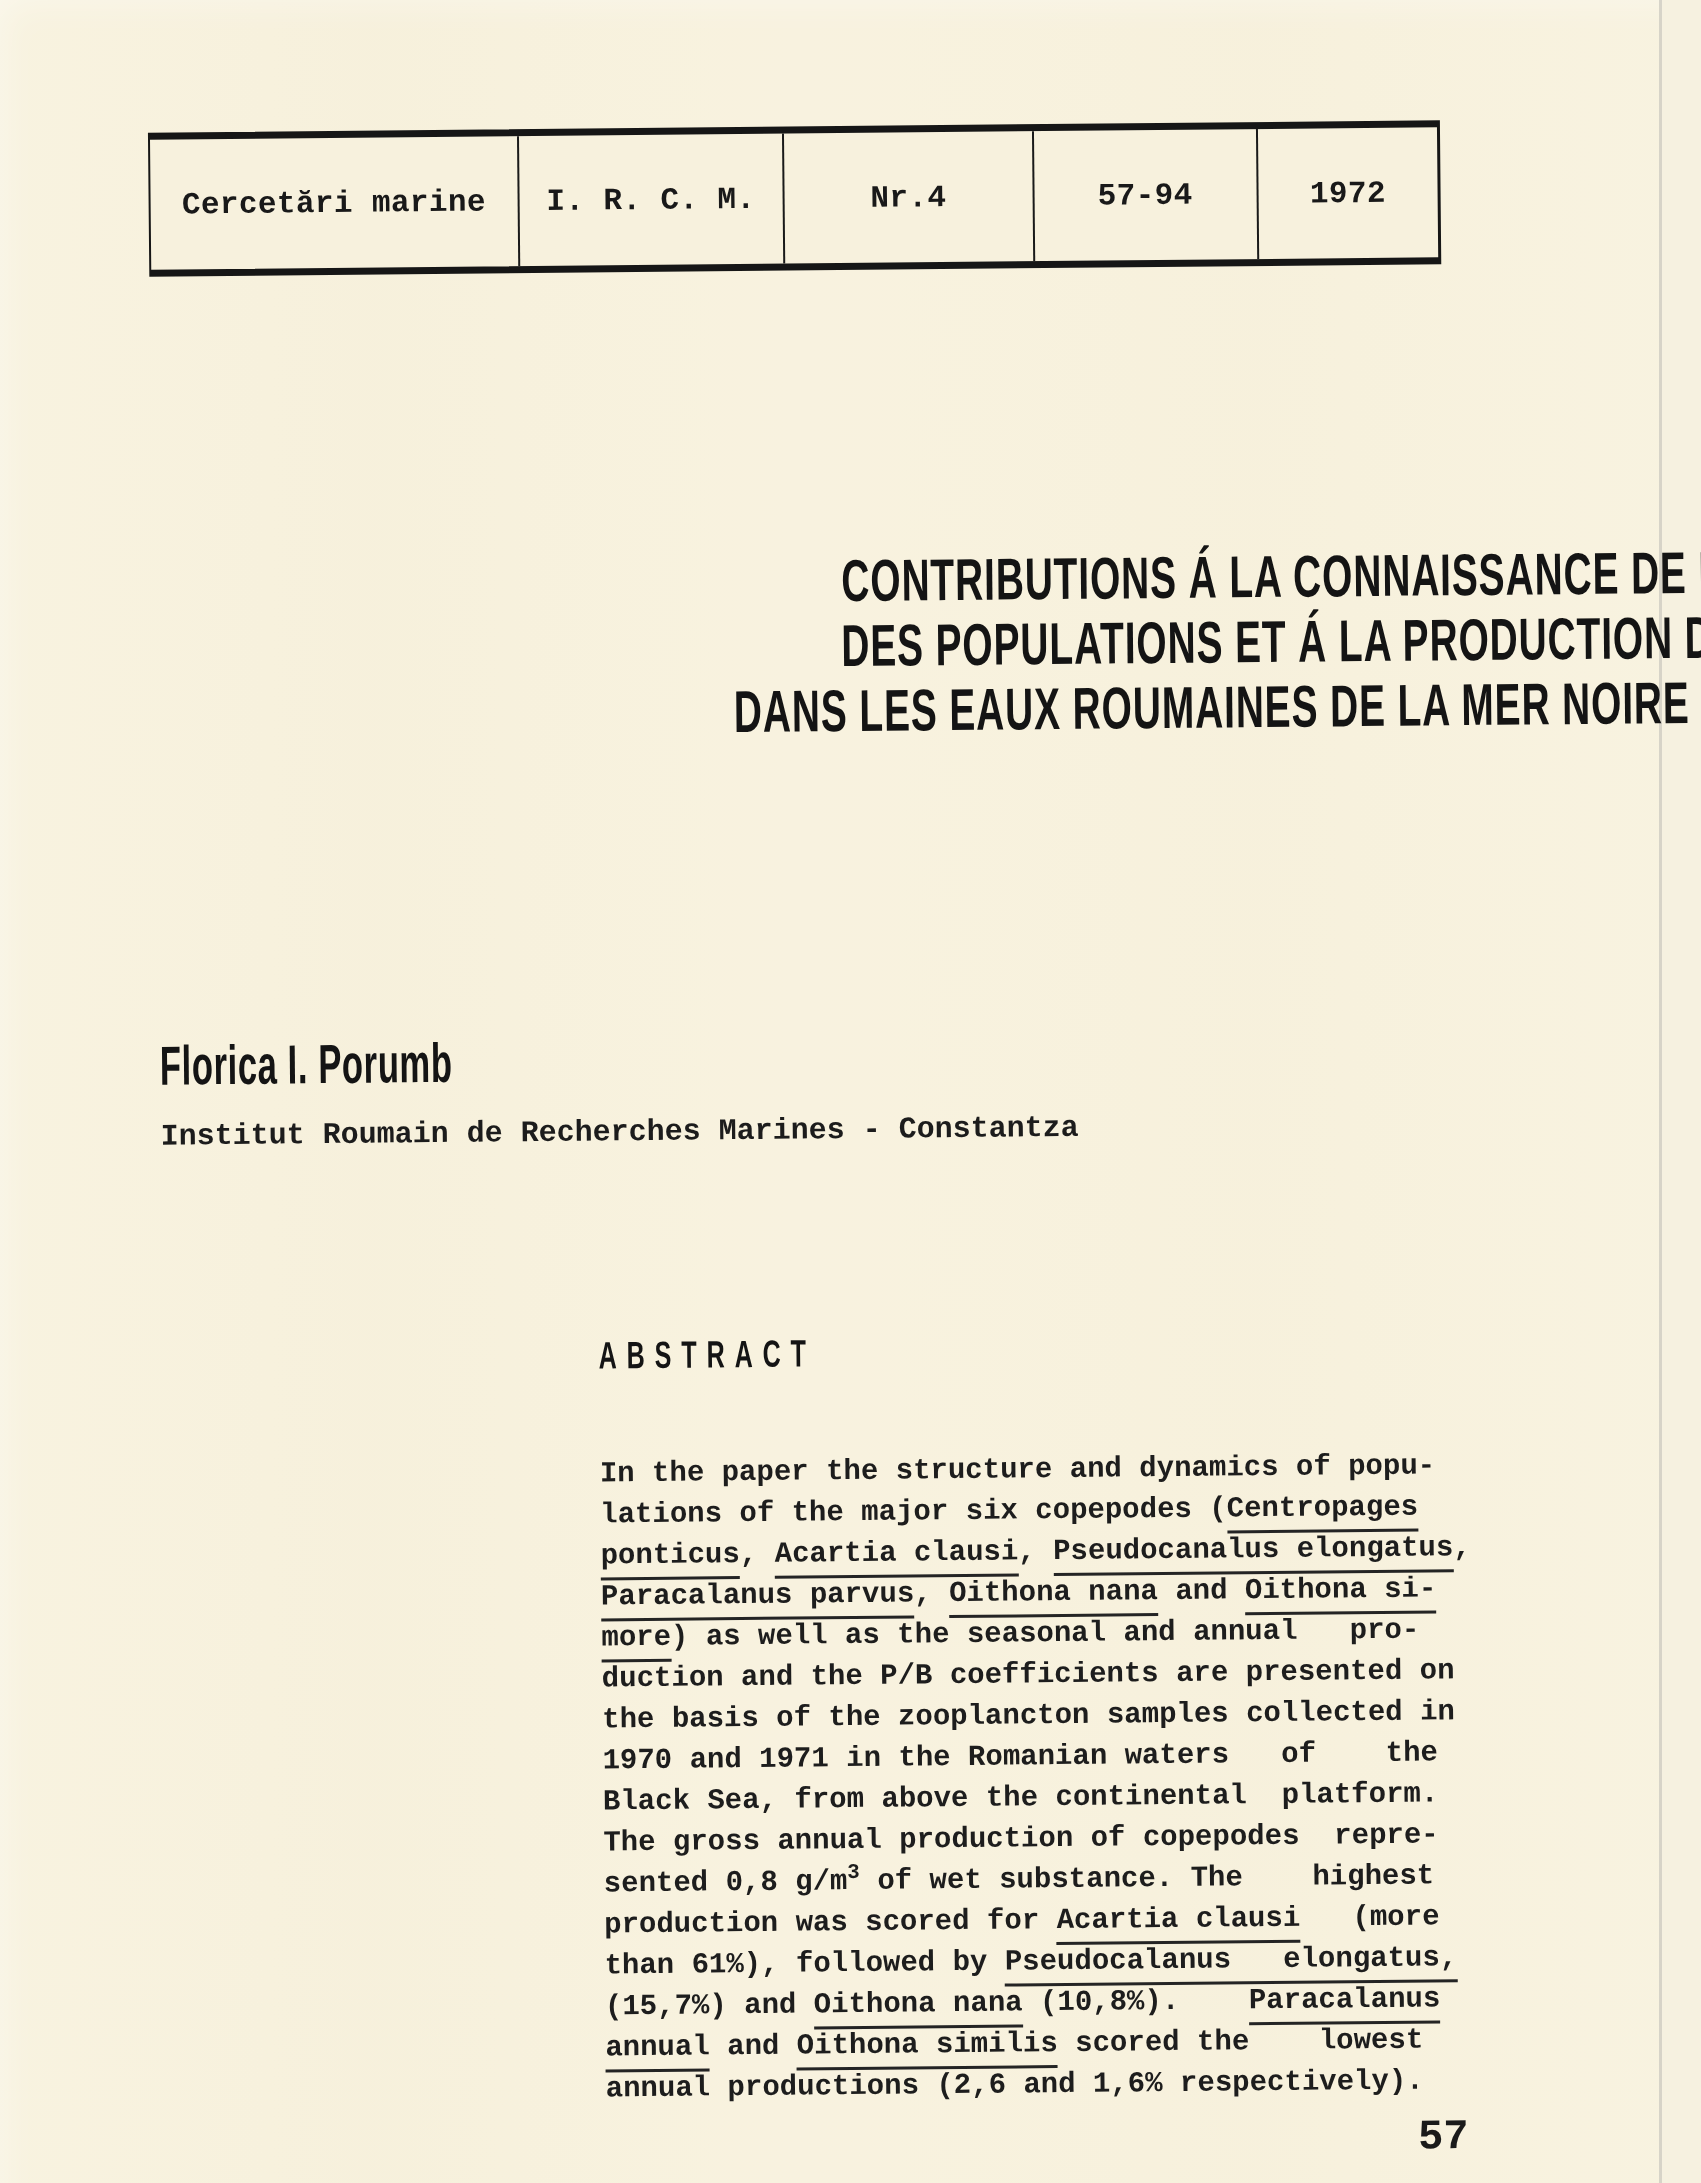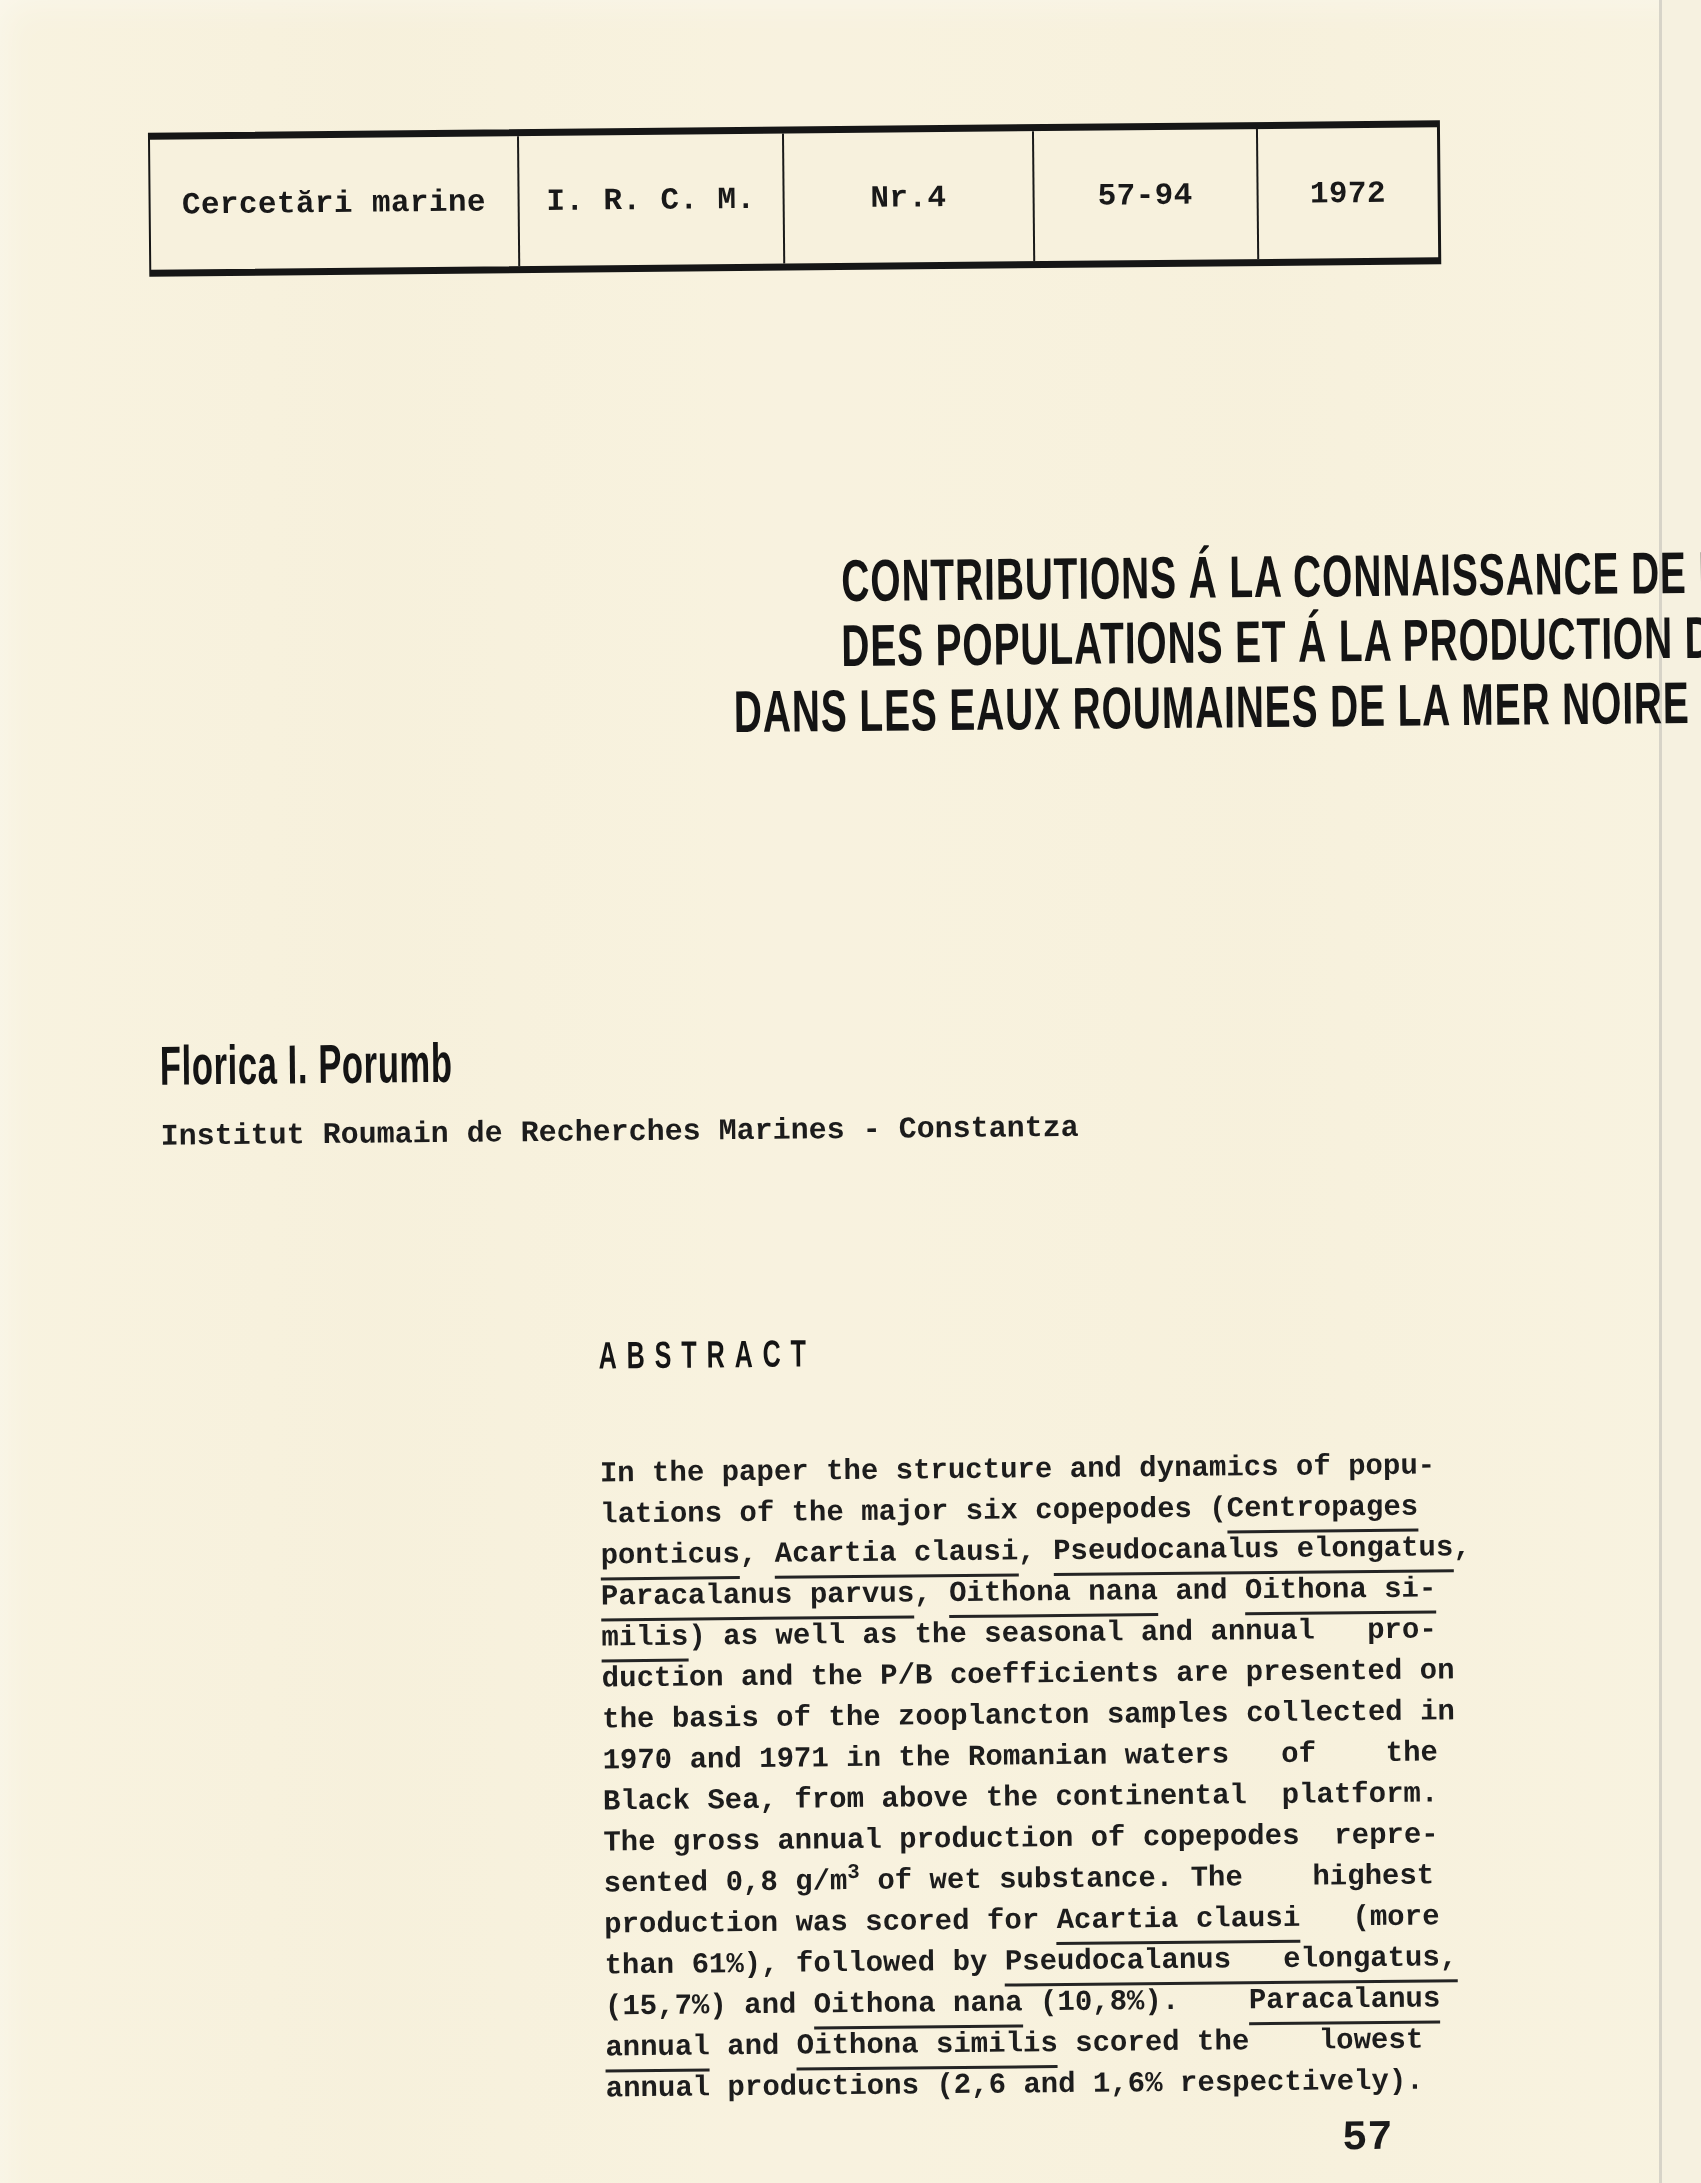--- a/index.html
+++ b/index.html
@@ -165,7 +165,7 @@
           <div class="a-line"><span>lations of the major six copepodes (</span><span class="u">Centropages</span></div>
           <div class="a-line"><span class="u">ponticus</span><span>, </span><span class="u">Acartia clausi</span><span>, </span><span class="u">Pseudocanalus elongatus</span><span>,</span></div>
           <div class="a-line"><span class="u">Paracalanus parvus</span><span>, </span><span class="u">Oithona nana</span><span> and </span><span class="u">Oithona si-</span></div>
-          <div class="a-line"><span class="u">milis</span><span>) as well as the seasonal and annual   pro-</span></div>
+          <div class="a-line"><span class="u">more</span><span>) as well as the seasonal and annual   pro-</span></div>
           <div class="a-line"><span>duction and the P/B coefficients are presented on</span></div>
           <div class="a-line"><span>the basis of the zooplancton samples collected in</span></div>
           <div class="a-line"><span>1970 and 1971 in the Romanian waters   of    the</span></div>

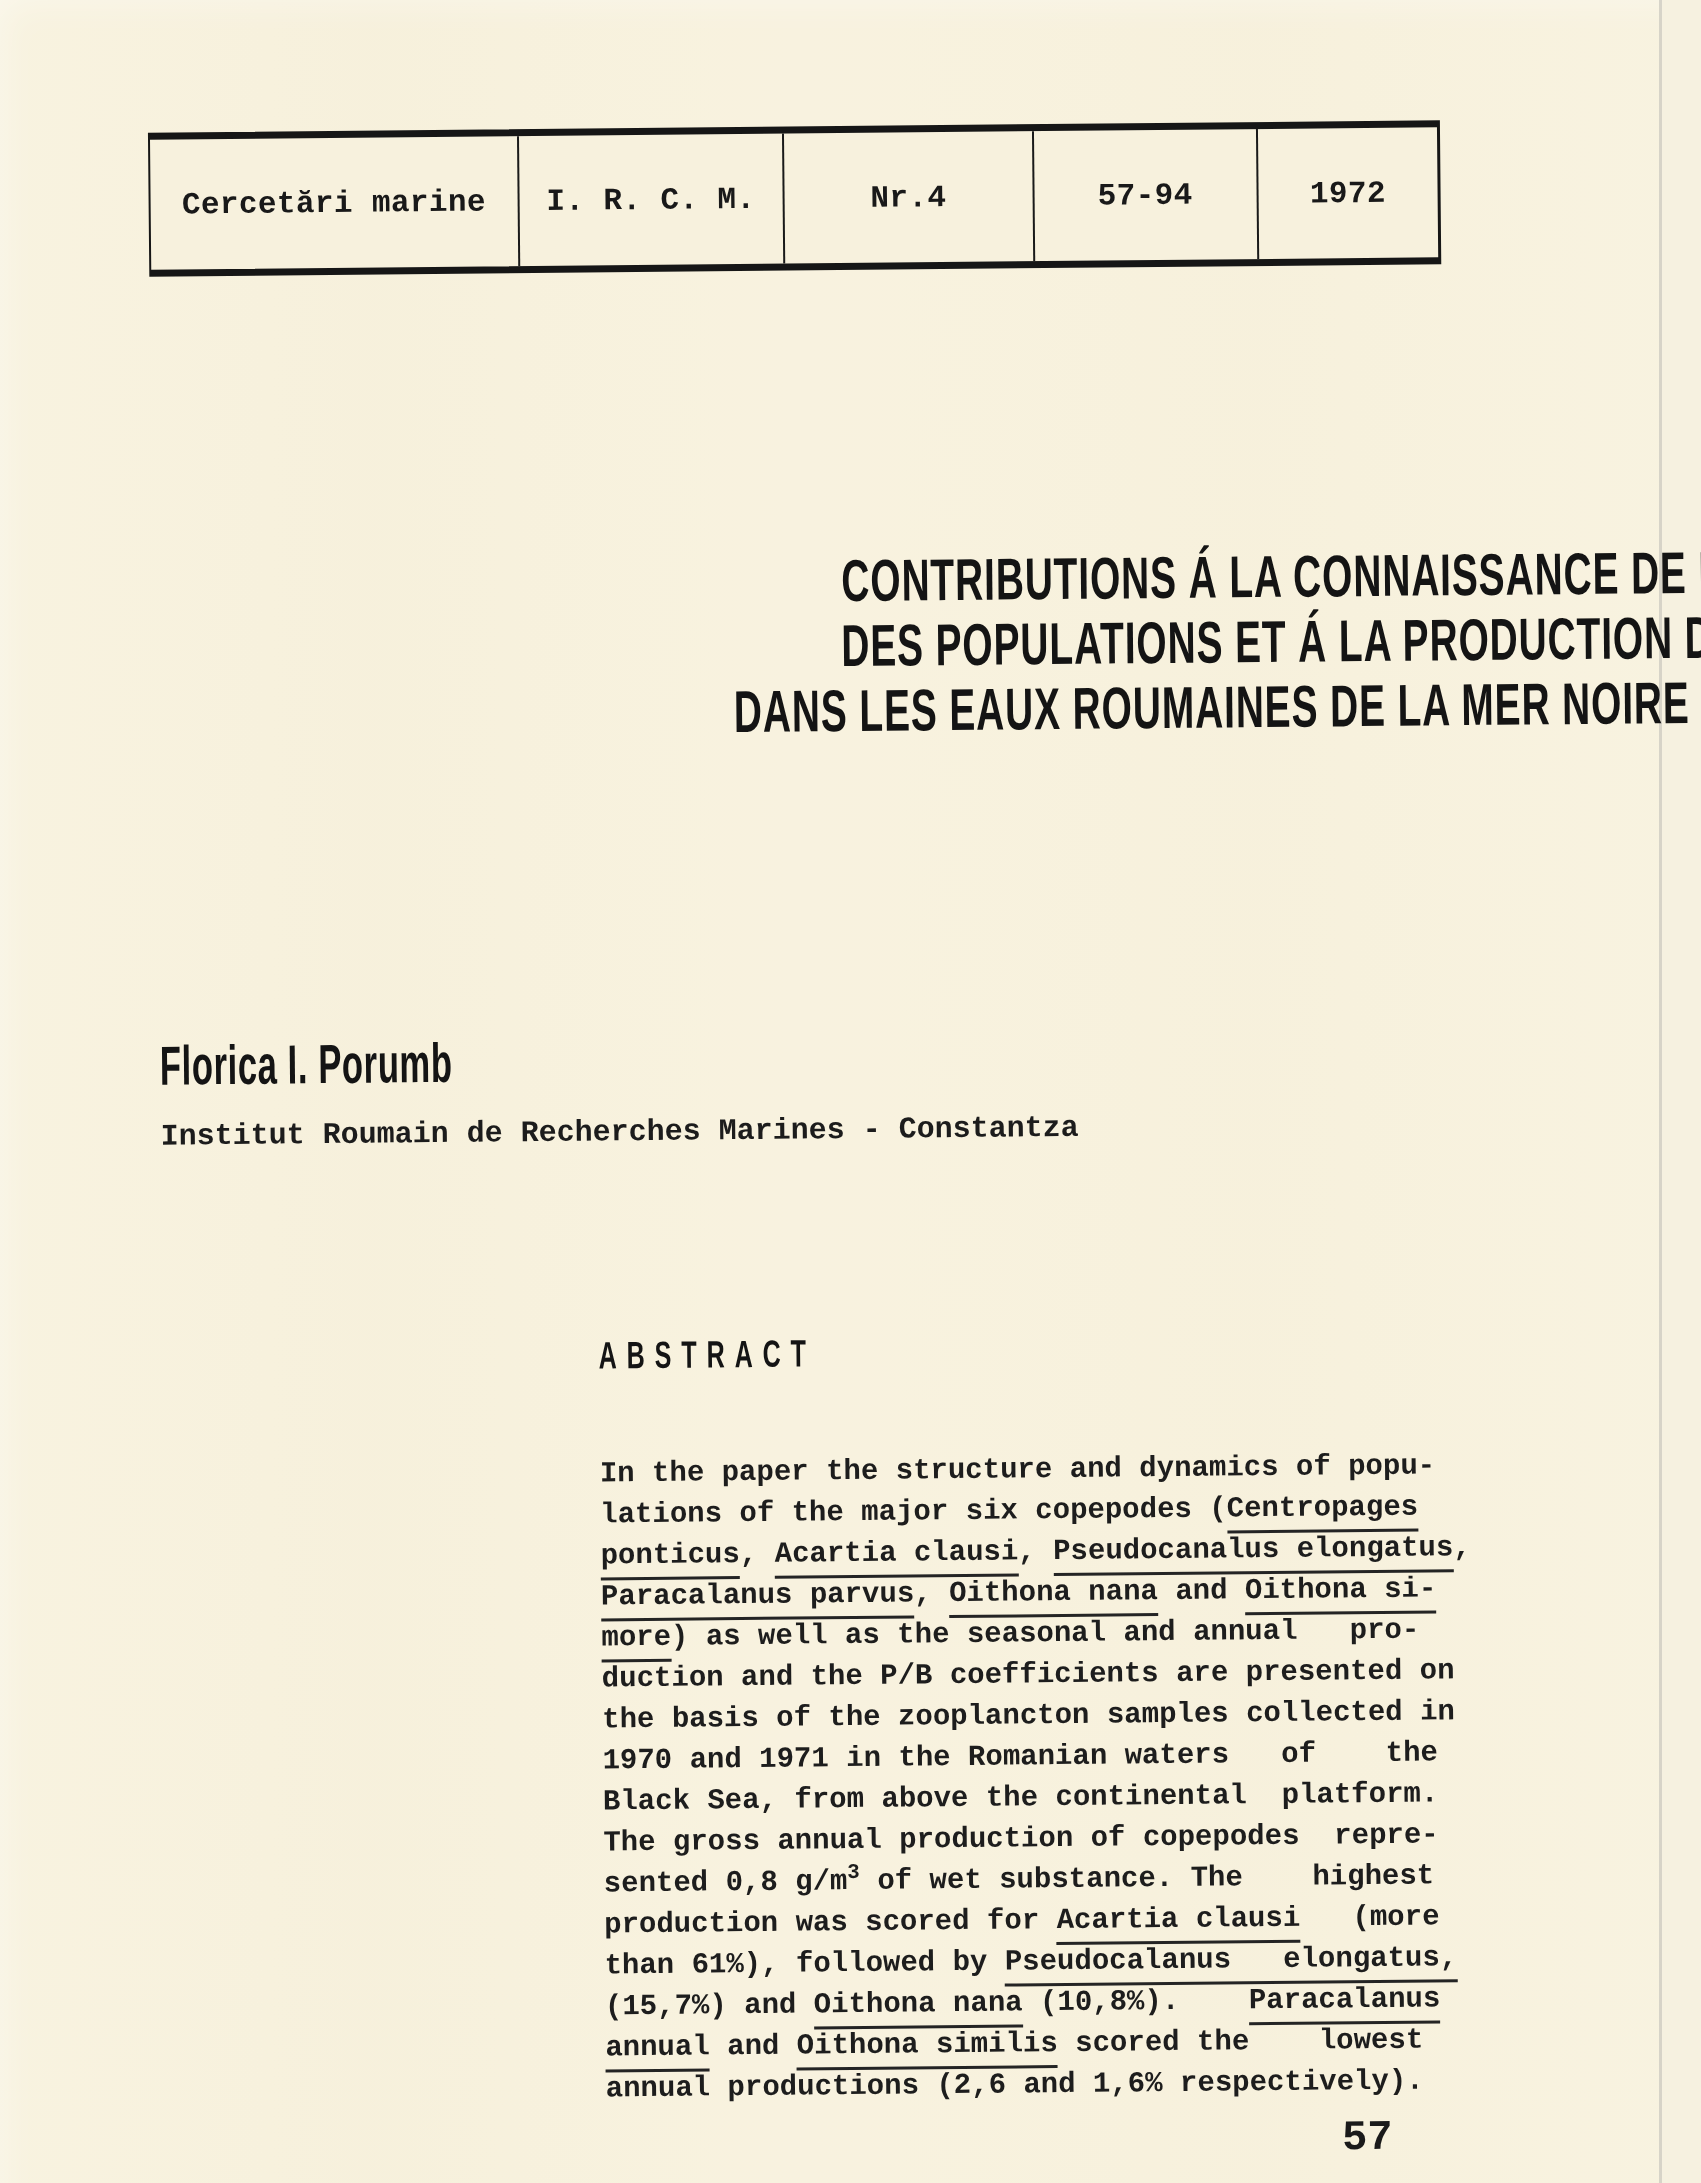--- a/index.html
+++ b/index.html
@@ -121,7 +121,7 @@
   }
 
   .page-number {
-    position: absolute; left: 1332px; top: 2119px;
+    position: absolute; left: 1408px; top: 2119px;
     font-family: "Liberation Mono", "DejaVu Sans Mono", monospace;
     font-size: 42px; font-weight: 700; color: #1a1a1a;
   }

